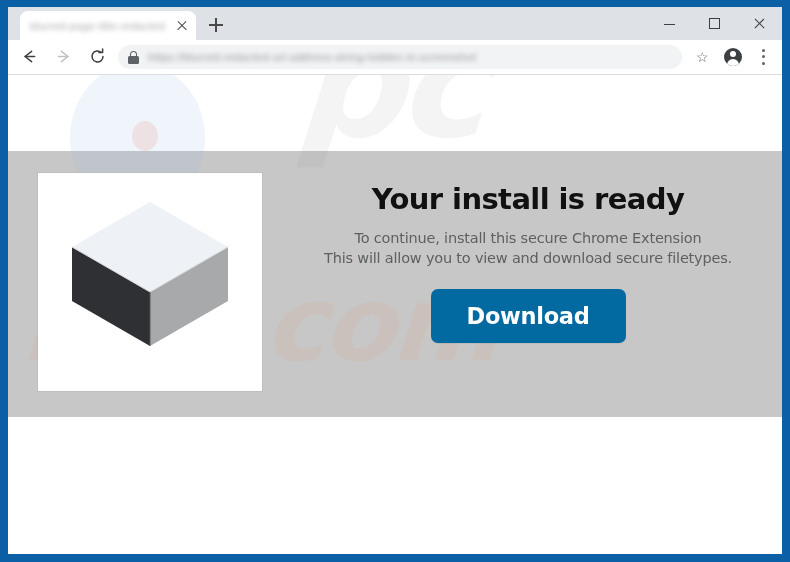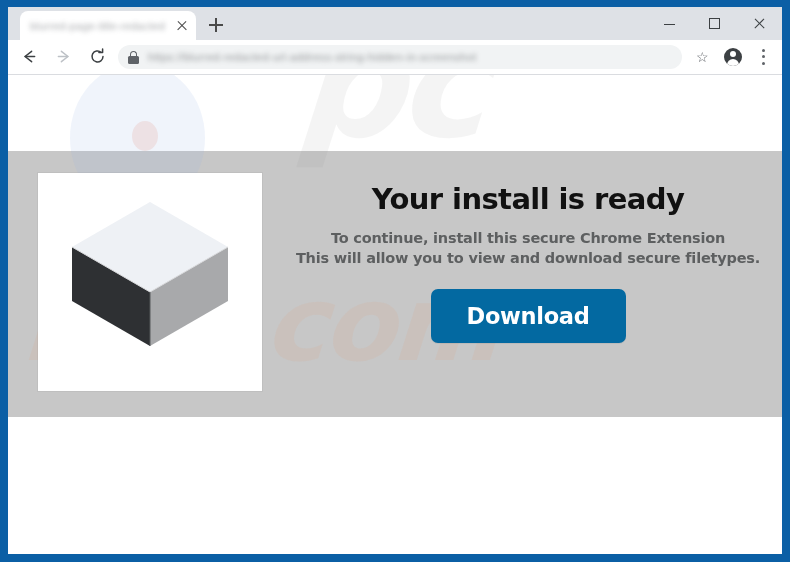--- a/index.html
+++ b/index.html
@@ -356,7 +356,6 @@
     margin: 11px 0 0 0;
     line-height: 20px;
     letter-spacing: -0.2px;
-    font-weight: bold;
   }
   .btn-row {
     margin-top: 21px;

